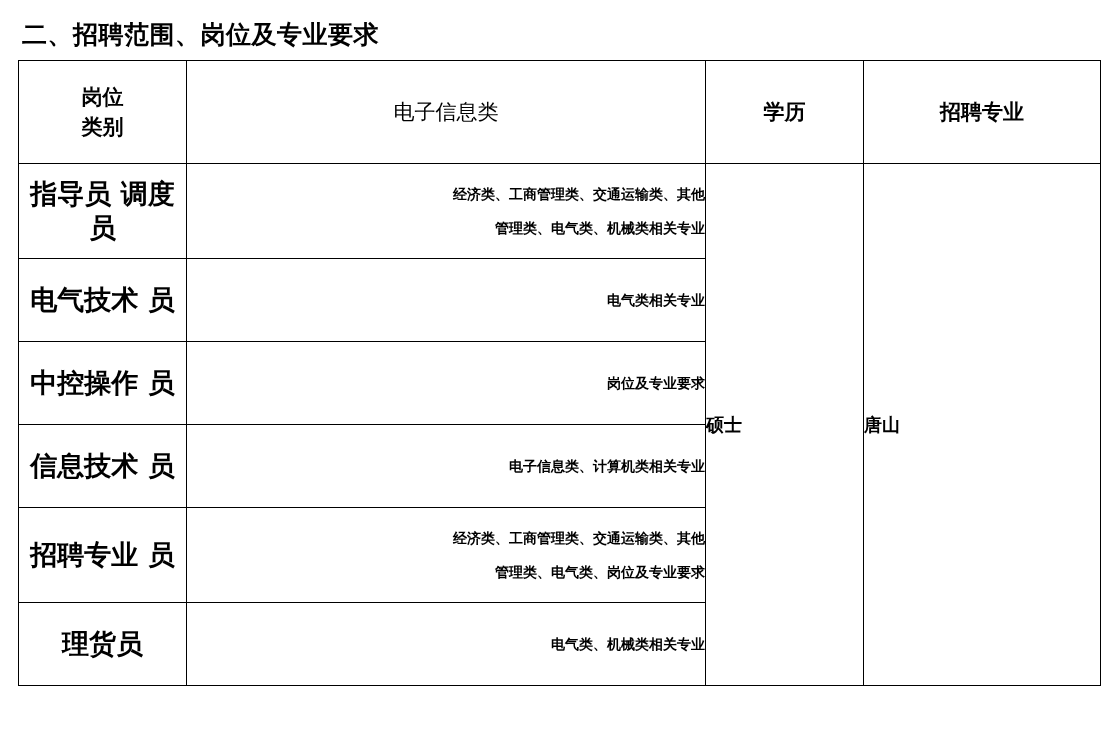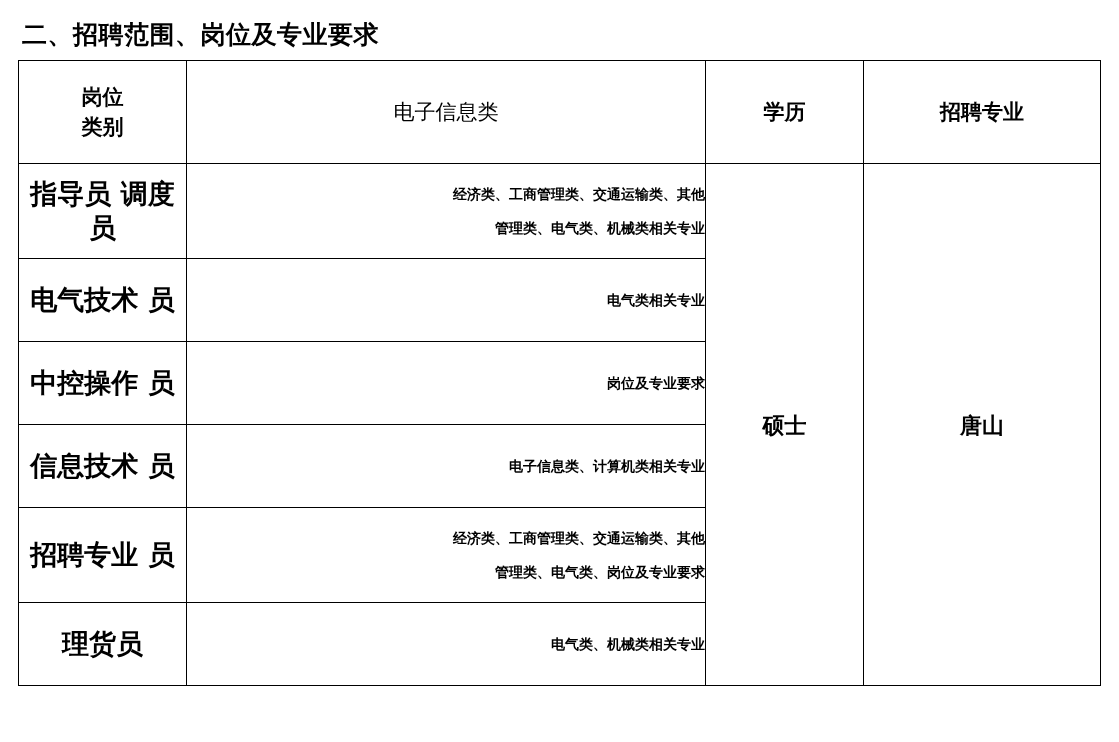--- a/index.html
+++ b/index.html
@@ -84,8 +84,7 @@
   }
   td.major .ln { display: block; }
   td.degree, td.location {
-    text-align: center;
-    font-size: 22px;
+    font-size: 18px;
     line-height: 32px;
   }
   .row-tall td.category, .row-tall td.major { height: 94px; }

